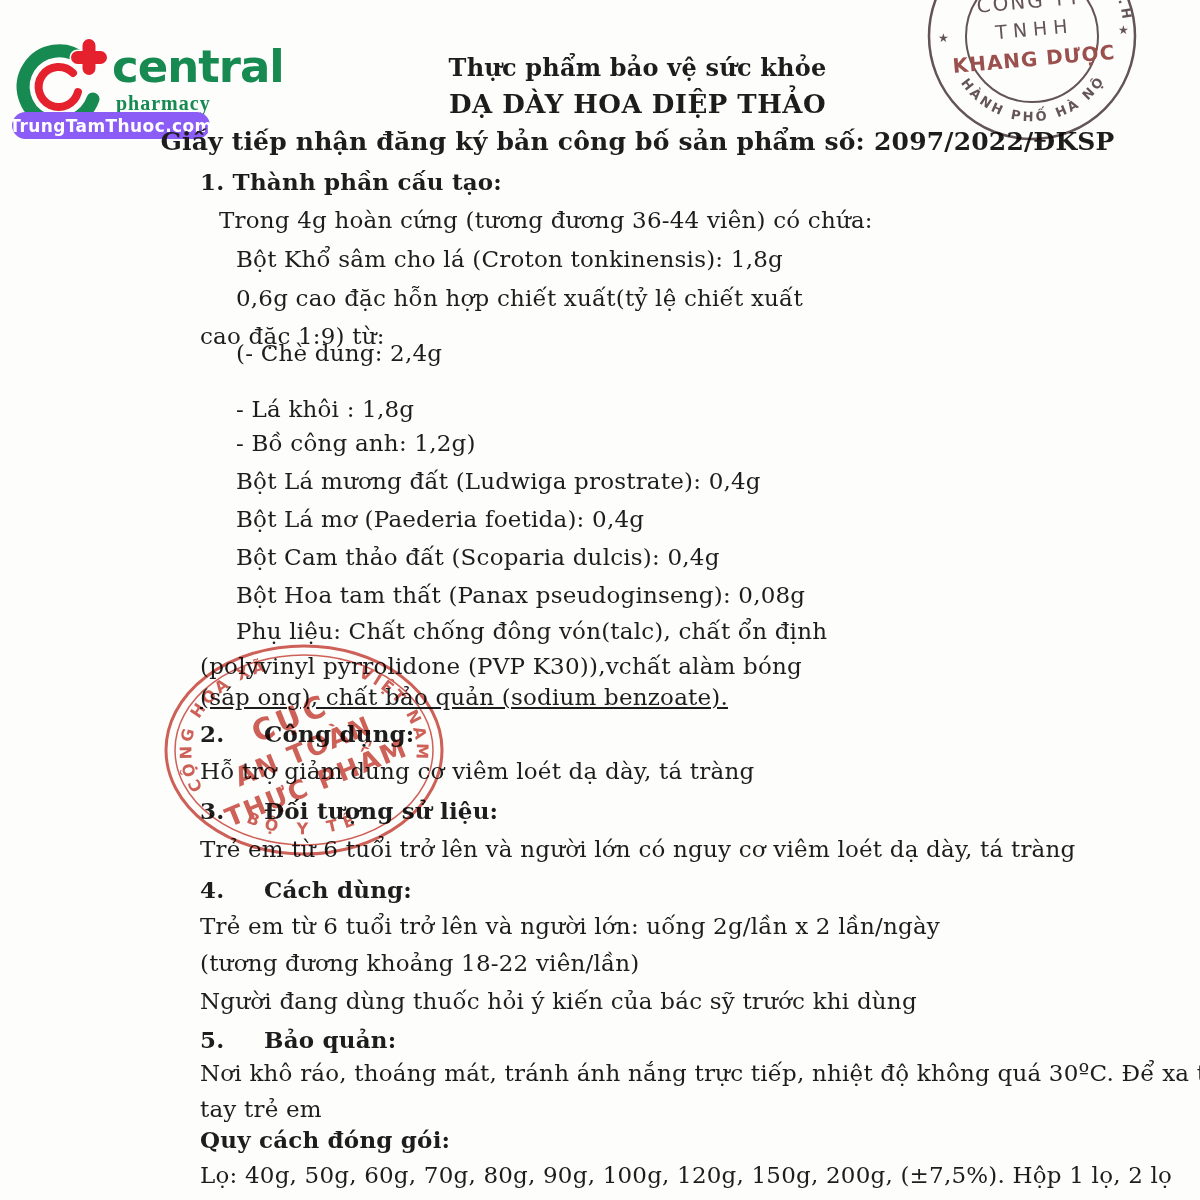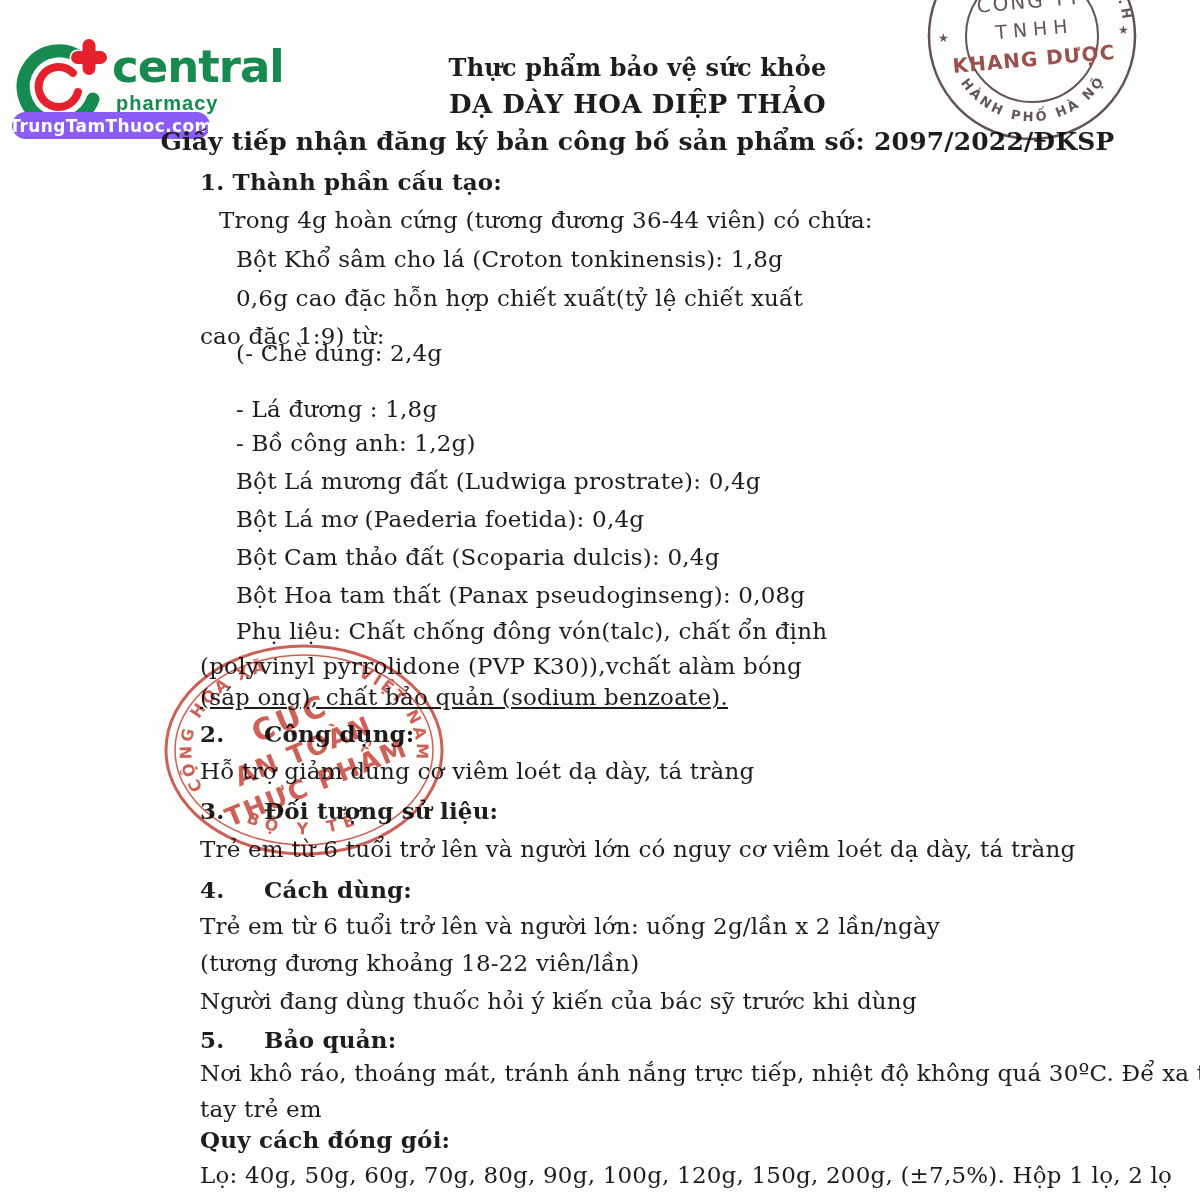--- a/index.html
+++ b/index.html
@@ -21,7 +21,7 @@
   #logo-icon{position:absolute;left:4px;top:6px;width:100px;height:100px;}
   #logo-brand{position:absolute;left:104px;top:16px;font-family:"DejaVu Sans","Liberation Sans",sans-serif;
       font-weight:bold;font-size:45px;color:#168a50;letter-spacing:-1px;line-height:1;}
-  #logo-sub{position:absolute;left:108px;top:64px;font-family:Liberation Sans, sans-serif;
+  #logo-sub{position:absolute;left:108px;top:64px;font-family:Liberation Serif, serif;
       font-weight:bold;font-size:20px;color:#168a50;letter-spacing:1px;}
   #logo-pill{position:absolute;left:4px;top:84px;width:198px;height:27px;background:#8b5cf6;
       border-radius:14px;display:flex;align-items:center;justify-content:center;}

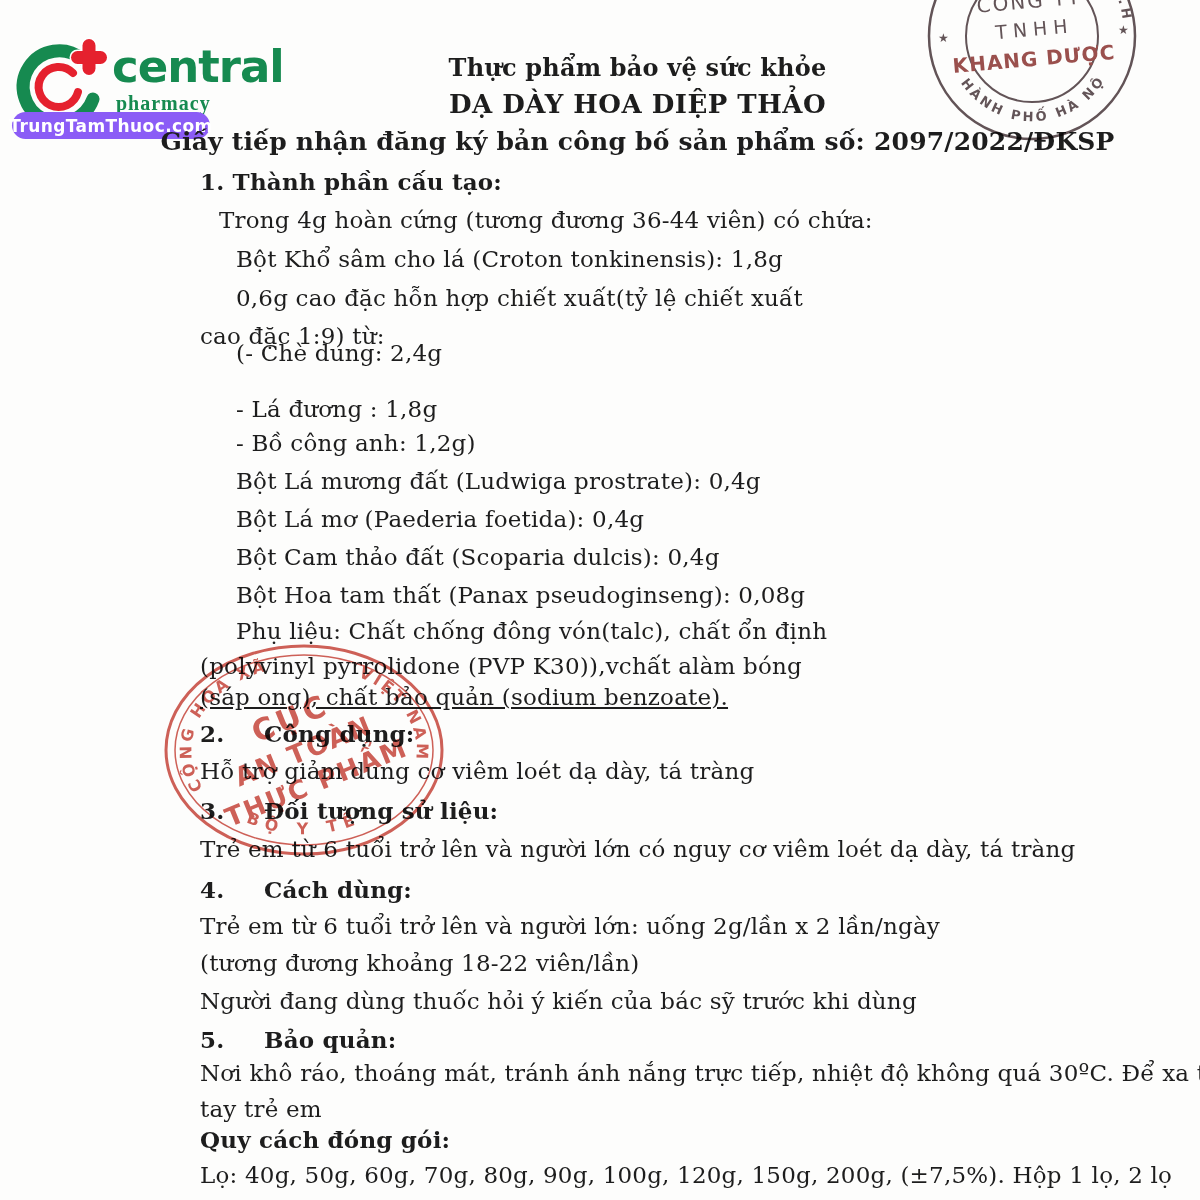--- a/index.html
+++ b/index.html
@@ -81,7 +81,7 @@
   <div class="line ind2" style="top:285px;">0,6g cao đặc hỗn hợp chiết xuất(tỷ lệ chiết xuất</div>
   <div class="line" style="top:323px;">cao đặc 1:9) từ:</div>
   <div class="line ind2" style="top:340px;">(- Chè dung: 2,4g</div>
-  <div class="line ind2" style="top:396px;">- Lá đương : 1,8g</div>
+  <div class="line ind2" style="top:396px;">- Lá khôi : 1,8g</div>
   <div class="line ind2" style="top:430px;">- Bồ công anh: 1,2g)</div>
   <div class="line ind2" style="top:468px;">Bột Lá mương đất (Ludwiga prostrate): 0,4g</div>
   <div class="line ind2" style="top:506px;">Bột Lá mơ (Paederia foetida): 0,4g</div>

